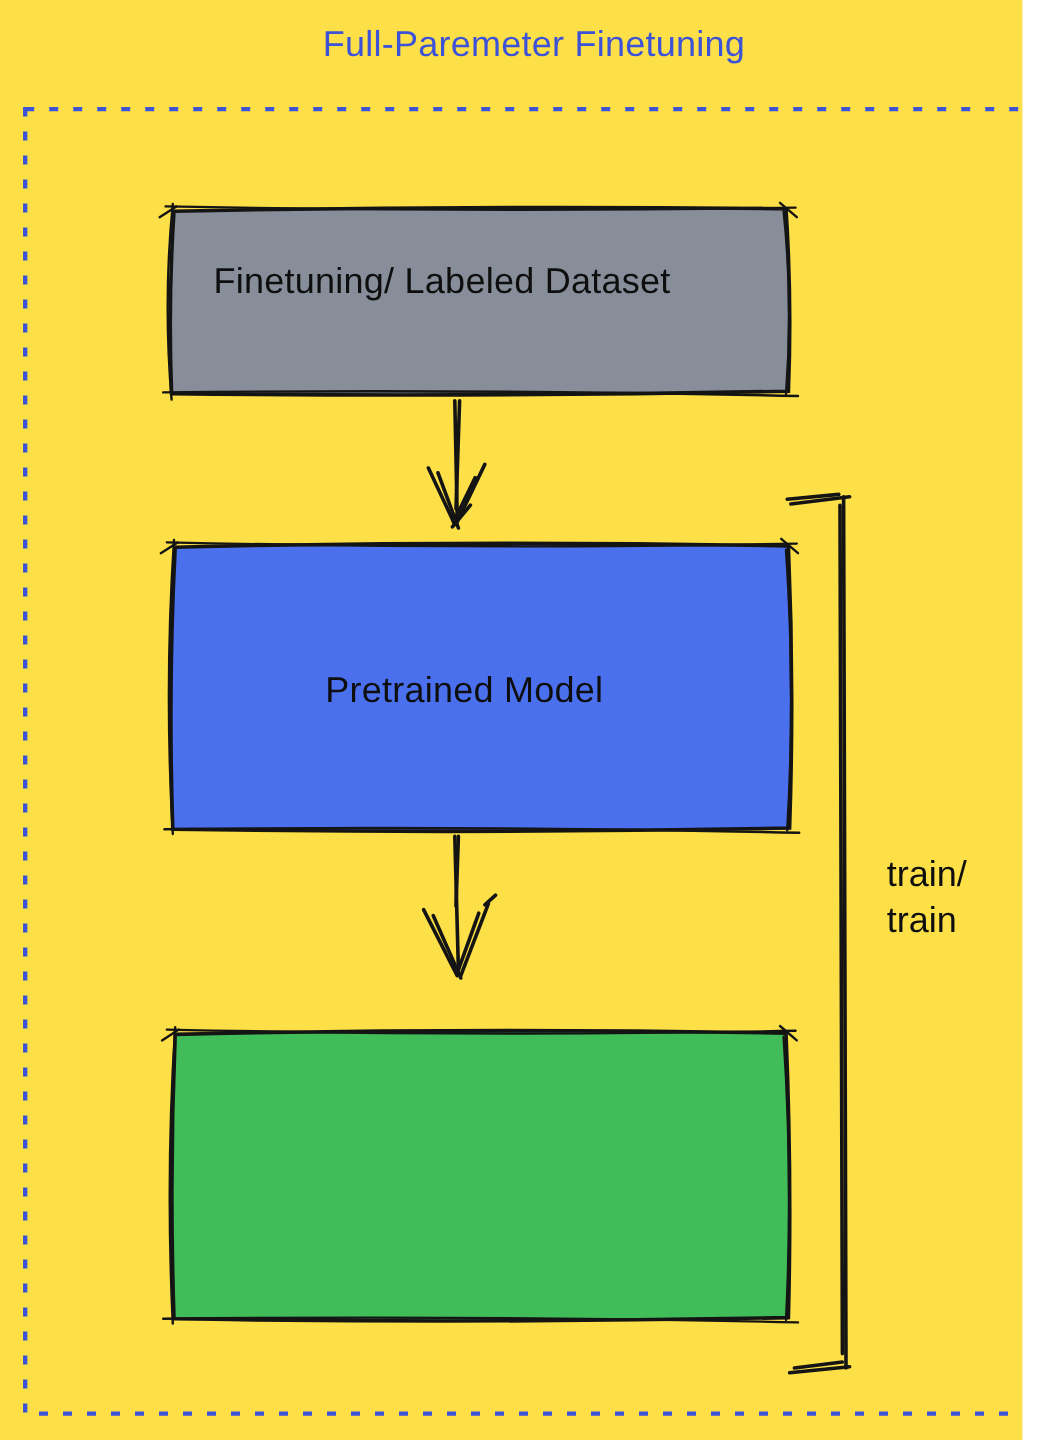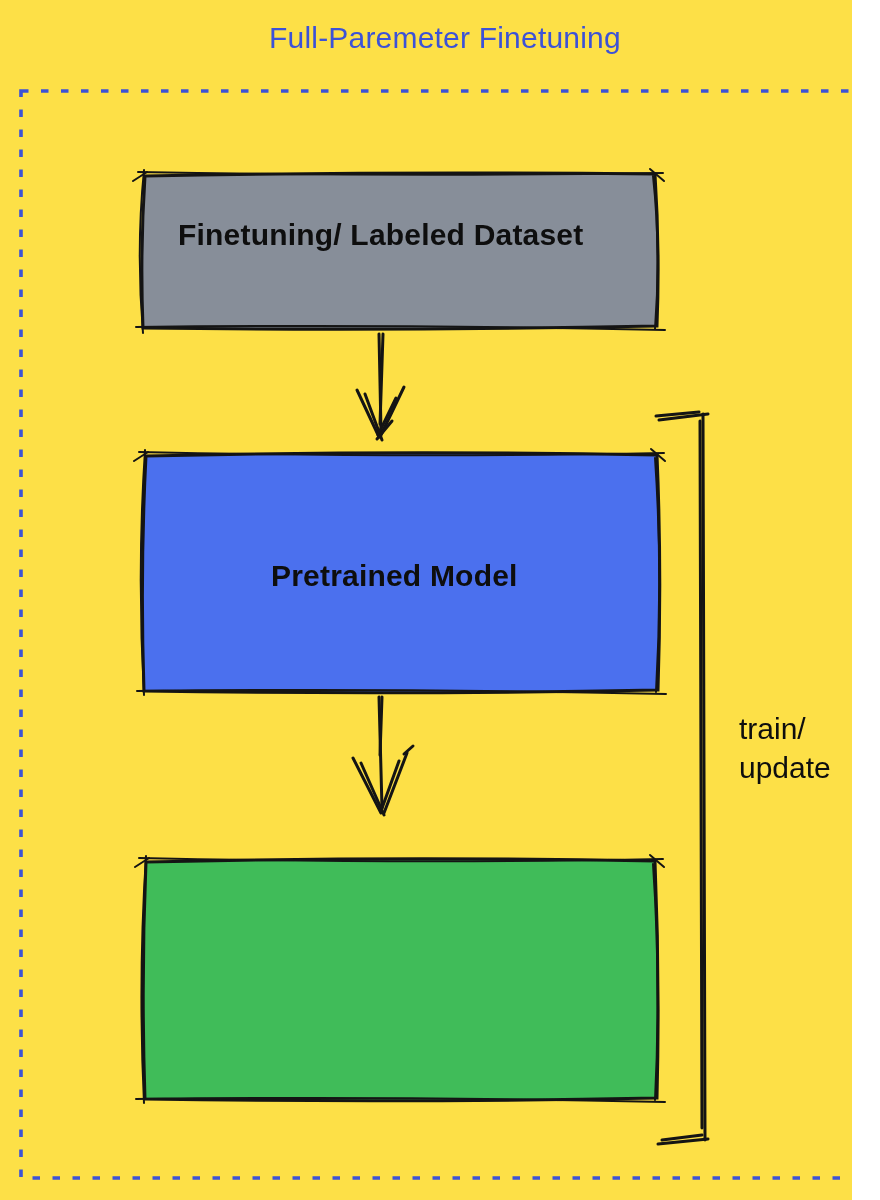--- a/index.html
+++ b/index.html
@@ -24,7 +24,6 @@
     color: #0e0e0e;
     white-space: nowrap;
     letter-spacing: 0.2px;
-    font-weight: bold;
   }
   .page-title {
     position: absolute;

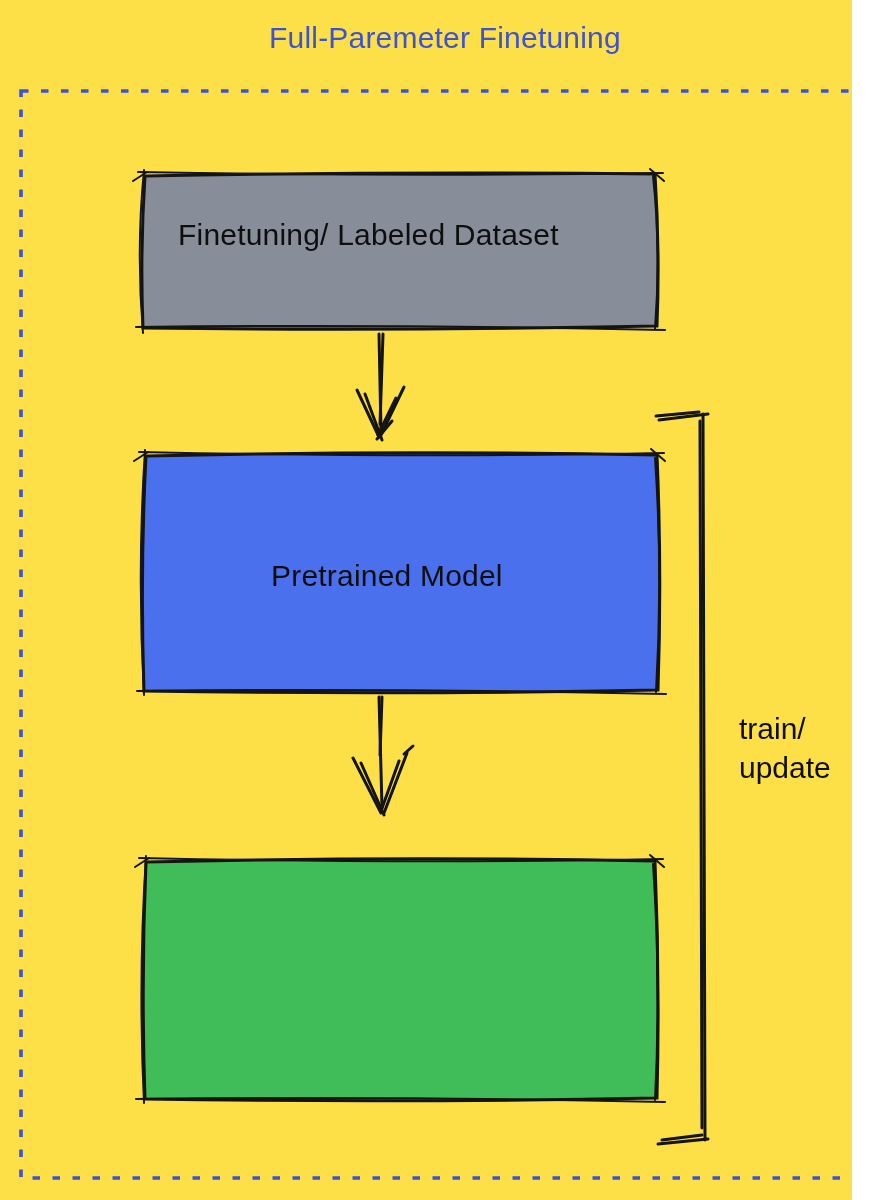--- a/index.html
+++ b/index.html
@@ -132,7 +132,7 @@
 
   <div class="bracket-label">
     <div>train/</div>
-    <div>update</div>
+    <div>train</div>
   </div>
 
 </div>

